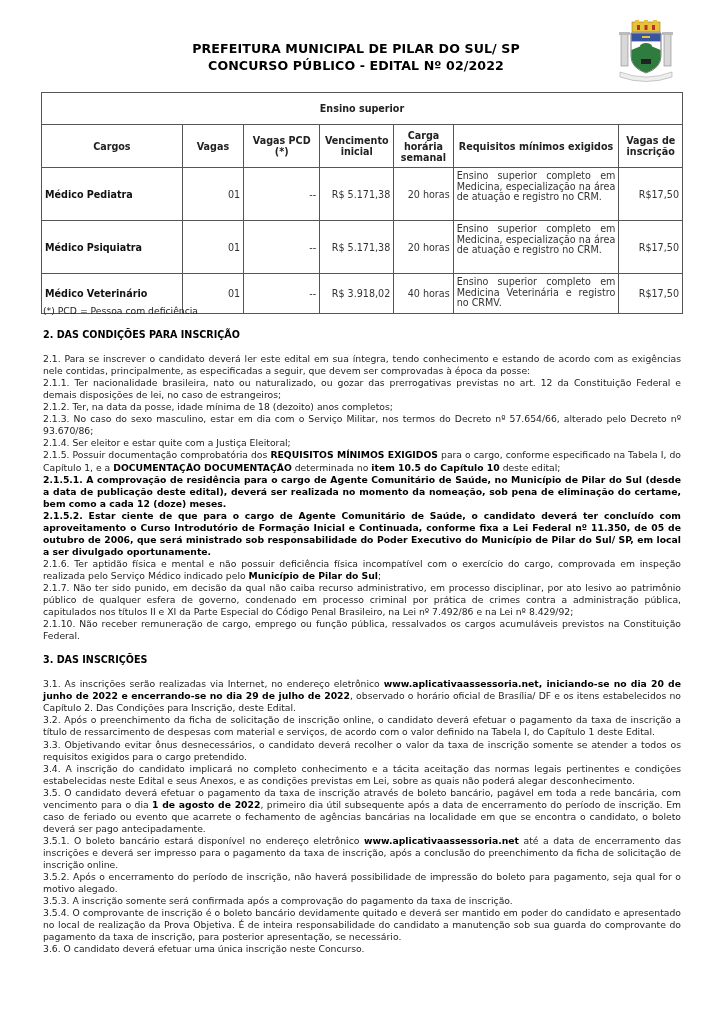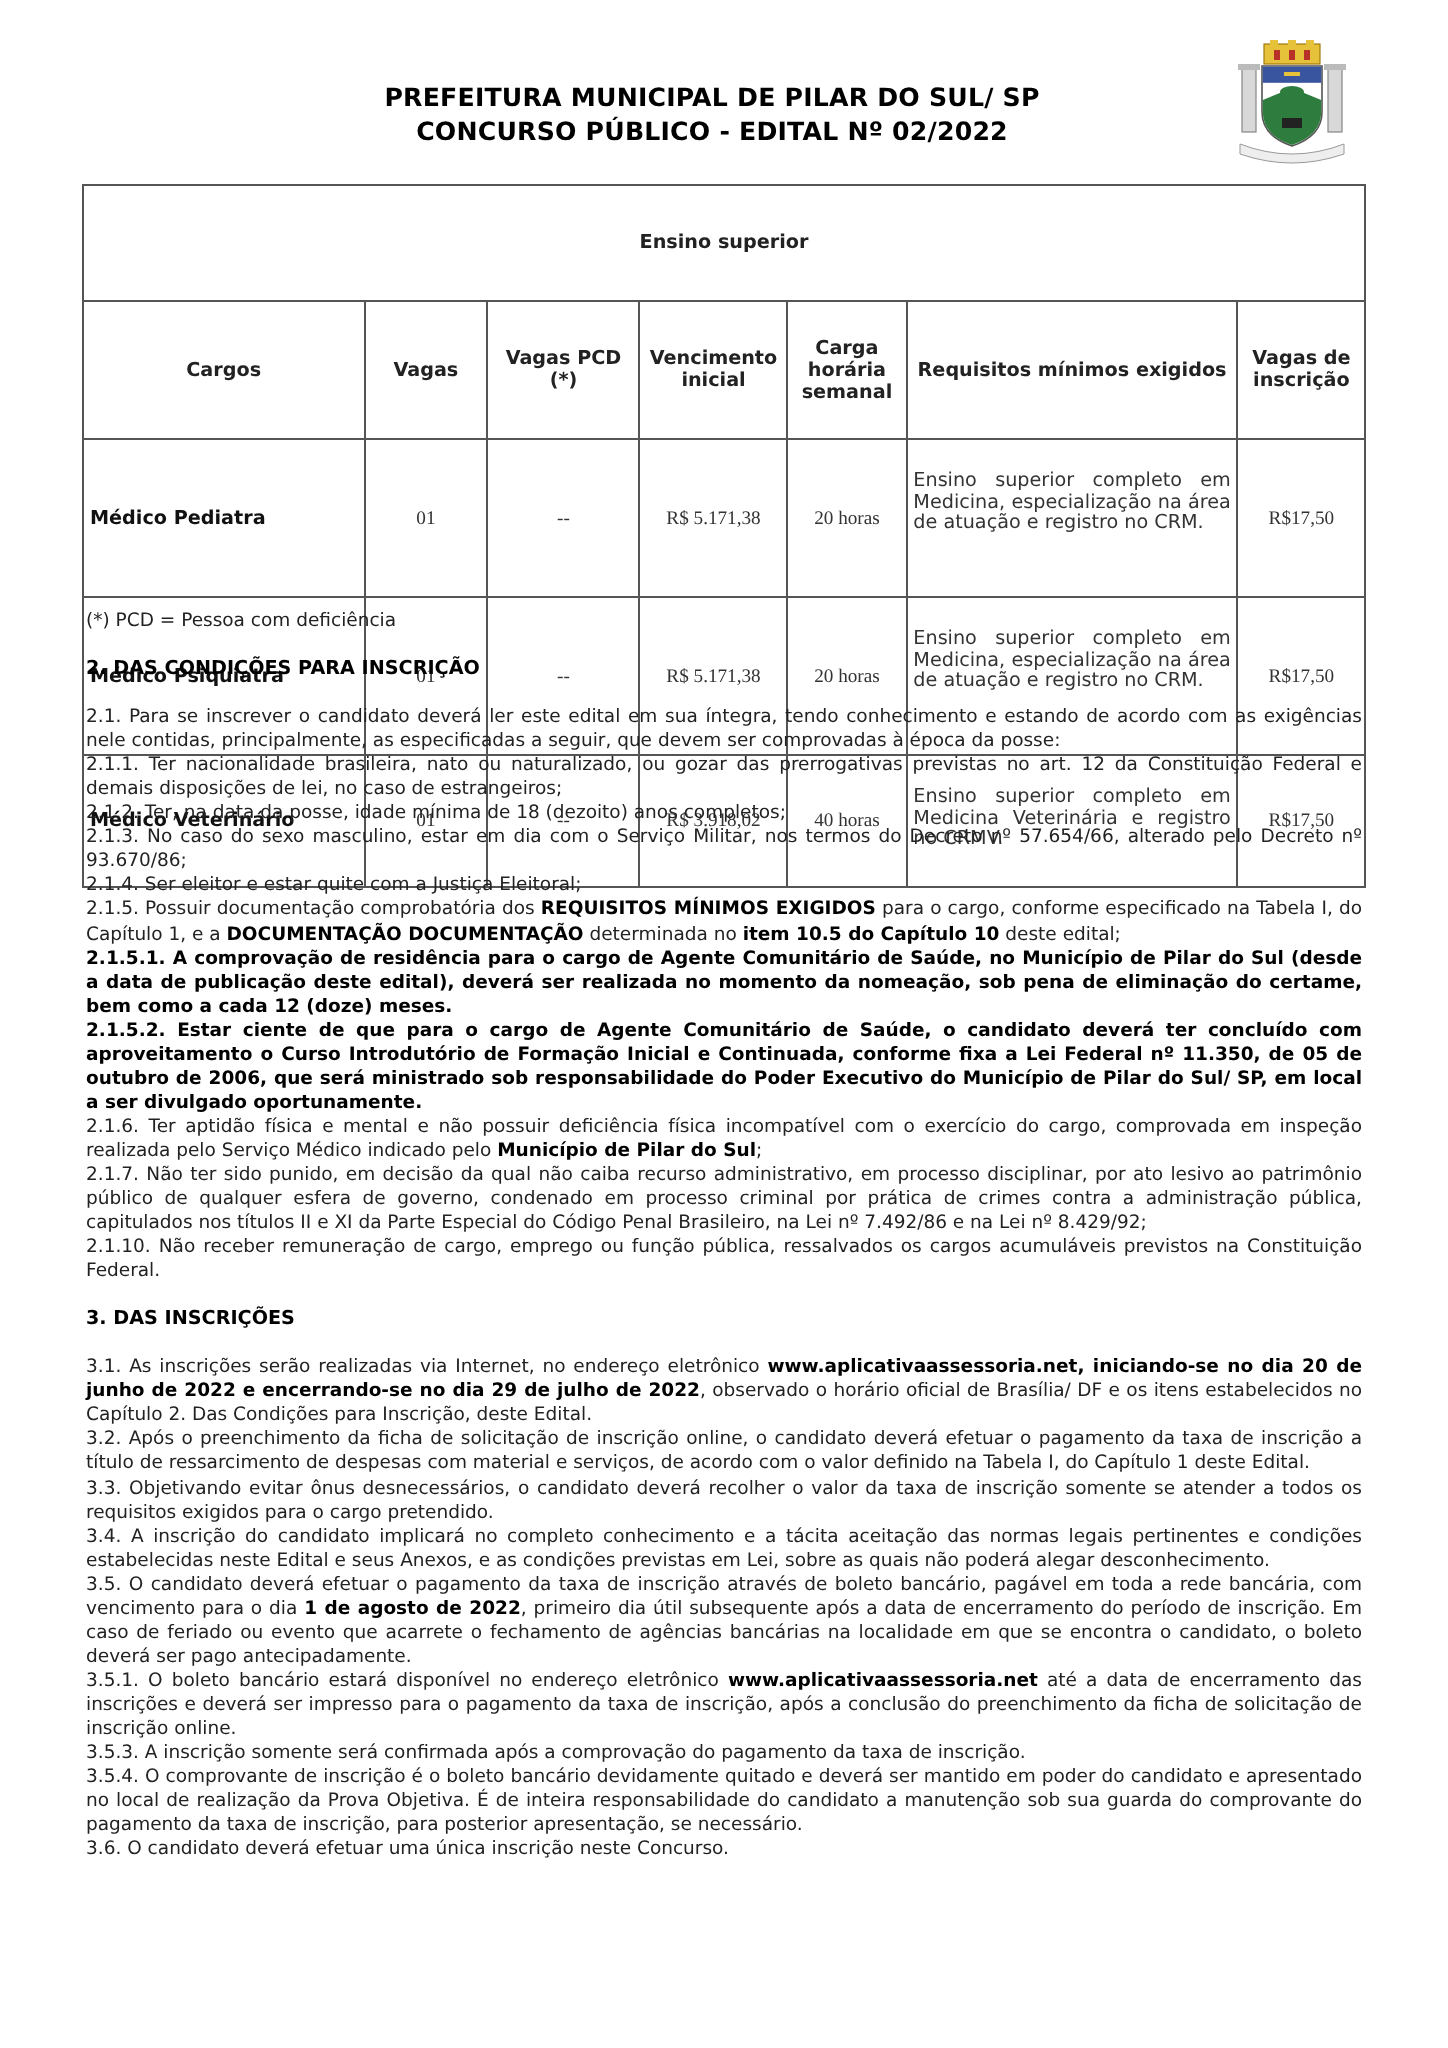--- a/index.html
+++ b/index.html
@@ -18,7 +18,7 @@
     position: absolute; left: 41px; top: 92px; width: 642px;
     border-collapse: collapse; font-size: 9.6px; color: #222;
   }
-  table.tbl td, table.tbl th { border: 1px solid #555; padding: 16px 3px; }
+  table.tbl td, table.tbl th { border: 1px solid #555; padding: 3px 3px; }
   table.tbl th { font-weight: bold; text-align: center; line-height: 11px; }
   .cap-row th { height: 25px; }
   .head-row th { height: 36px; }

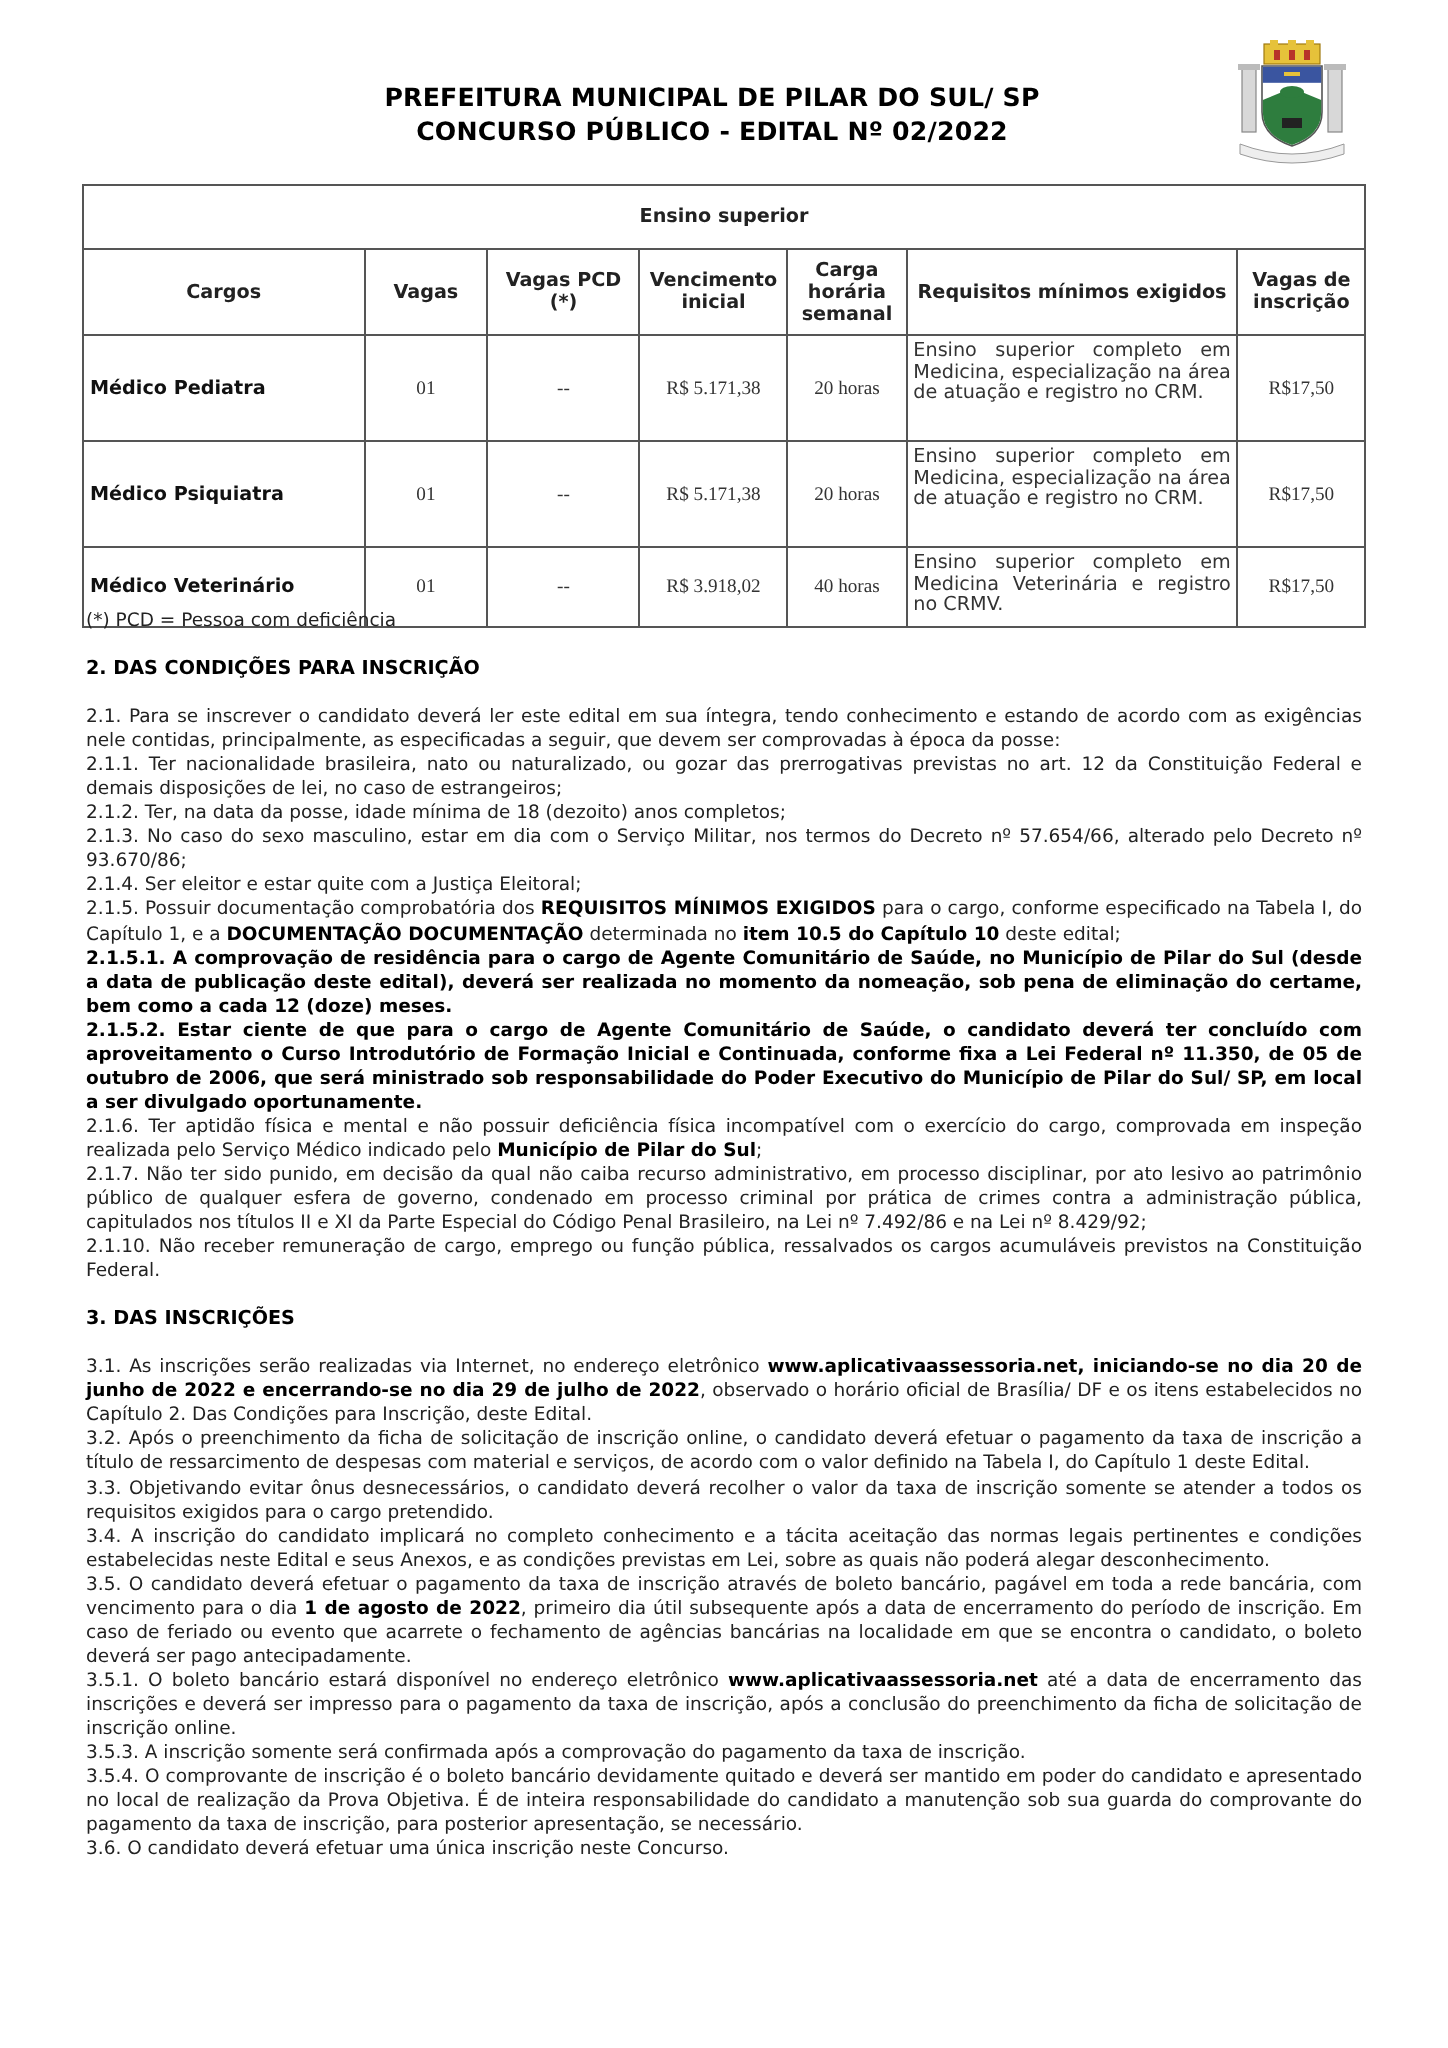--- a/index.html
+++ b/index.html
@@ -25,7 +25,7 @@
   .data-row td { height: 46px; }
   .data-row.last td { height: 33px; }
   td.cargo { font-weight: bold; color: #111; }
-  td.c { text-align: center; color: #333; font-family: Liberation Serif, serif; }
+  td.c { text-align: right; color: #333; }
   td.req { text-align: justify; line-height: 10.6px; color: #333; padding: 0 3px; vertical-align: top; }
 
   .body-text {

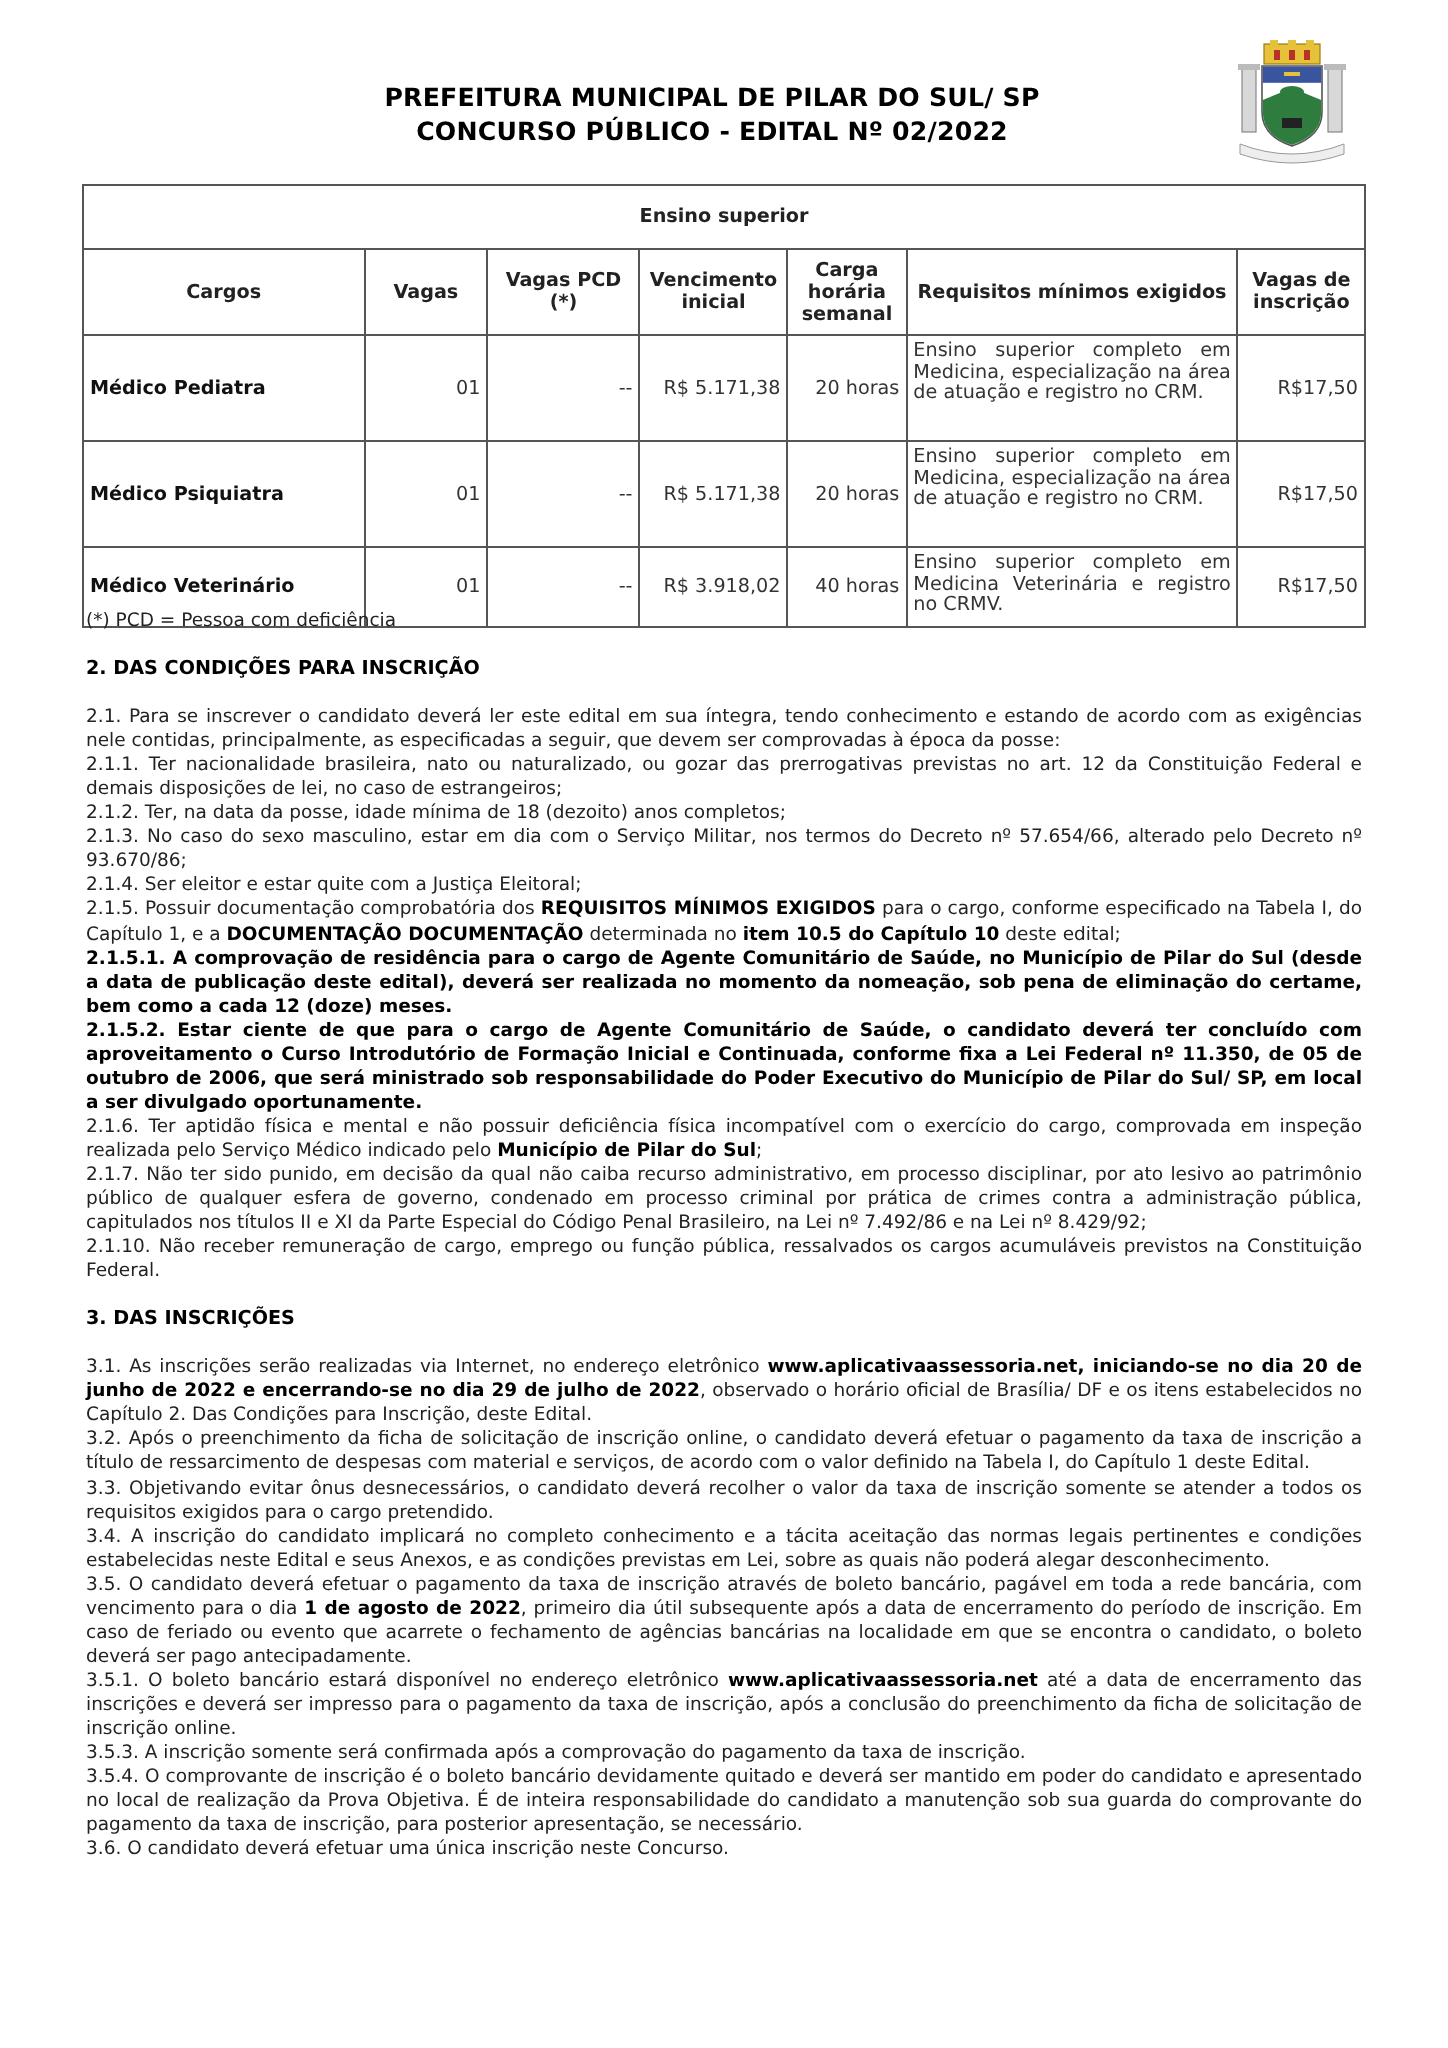--- a/index.html
+++ b/index.html
@@ -141,6 +141,7 @@
   <p>3.4. A inscrição do candidato implicará no completo conhecimento e a tácita aceitação das normas legais pertinentes e condições estabelecidas neste Edital e seus Anexos, e as condições previstas em Lei, sobre as quais não poderá alegar desconhecimento.</p>
   <p><span>3.5. O candidato deverá efetuar o pagamento da taxa de inscrição através de boleto bancário, pagável em toda a rede bancária, com vencimento para o dia </span><b>1 de agosto de 2022</b><span>, primeiro dia útil subsequente após a data de encerramento do período de inscrição. Em caso de feriado ou evento que acarrete o fechamento de agências bancárias na localidade em que se encontra o candidato, o boleto deverá ser pago antecipadamente.</span></p>
   <p><span>3.5.1. O boleto bancário estará disponível no endereço eletrônico </span><b>www.aplicativaassessoria.net</b><span> até a data de encerramento das inscrições e deverá ser impresso para o pagamento da taxa de inscrição, após a conclusão do preenchimento da ficha de solicitação de inscrição online.</span></p>
+  <p>3.5.2. Após o encerramento do período de inscrição, não haverá possibilidade de impressão do boleto para pagamento, seja qual for o motivo alegado.</p>
   <p>3.5.3. A inscrição somente será confirmada após a comprovação do pagamento da taxa de inscrição.</p>
   <p>3.5.4. O comprovante de inscrição é o boleto bancário devidamente quitado e deverá ser mantido em poder do candidato e apresentado no local de realização da Prova Objetiva. É de inteira responsabilidade do candidato a manutenção sob sua guarda do comprovante do pagamento da taxa de inscrição, para posterior apresentação, se necessário.</p>
   <p>3.6. O candidato deverá efetuar uma única inscrição neste Concurso.</p>

